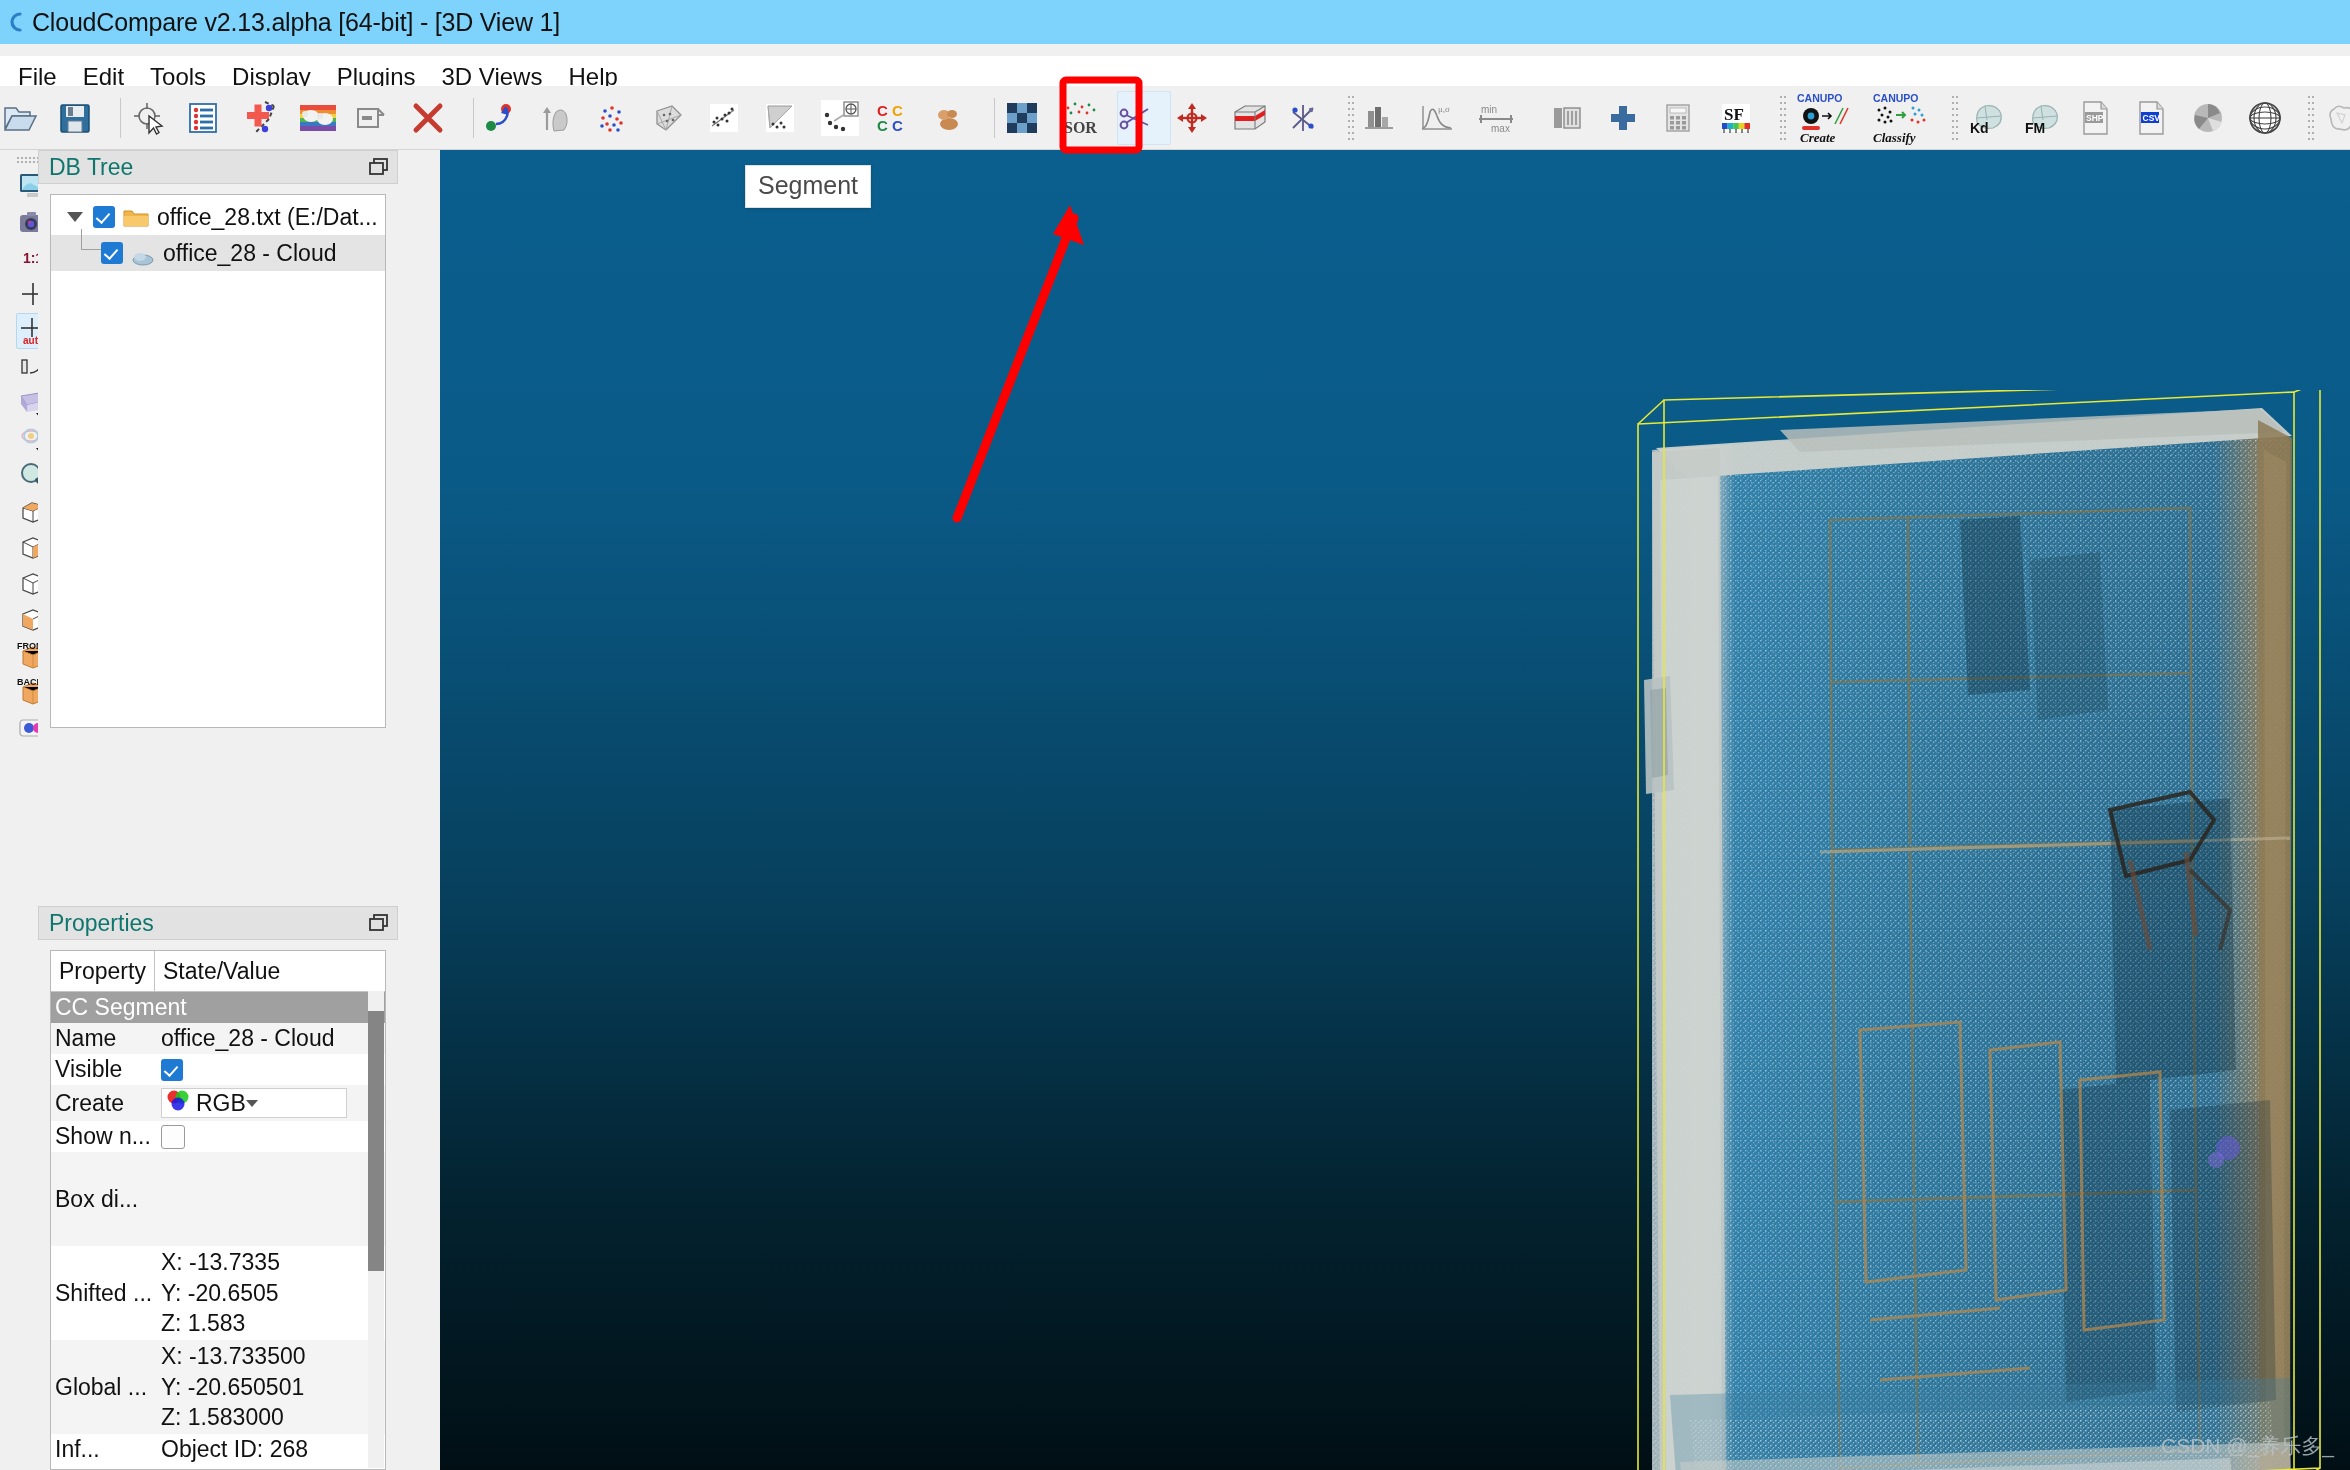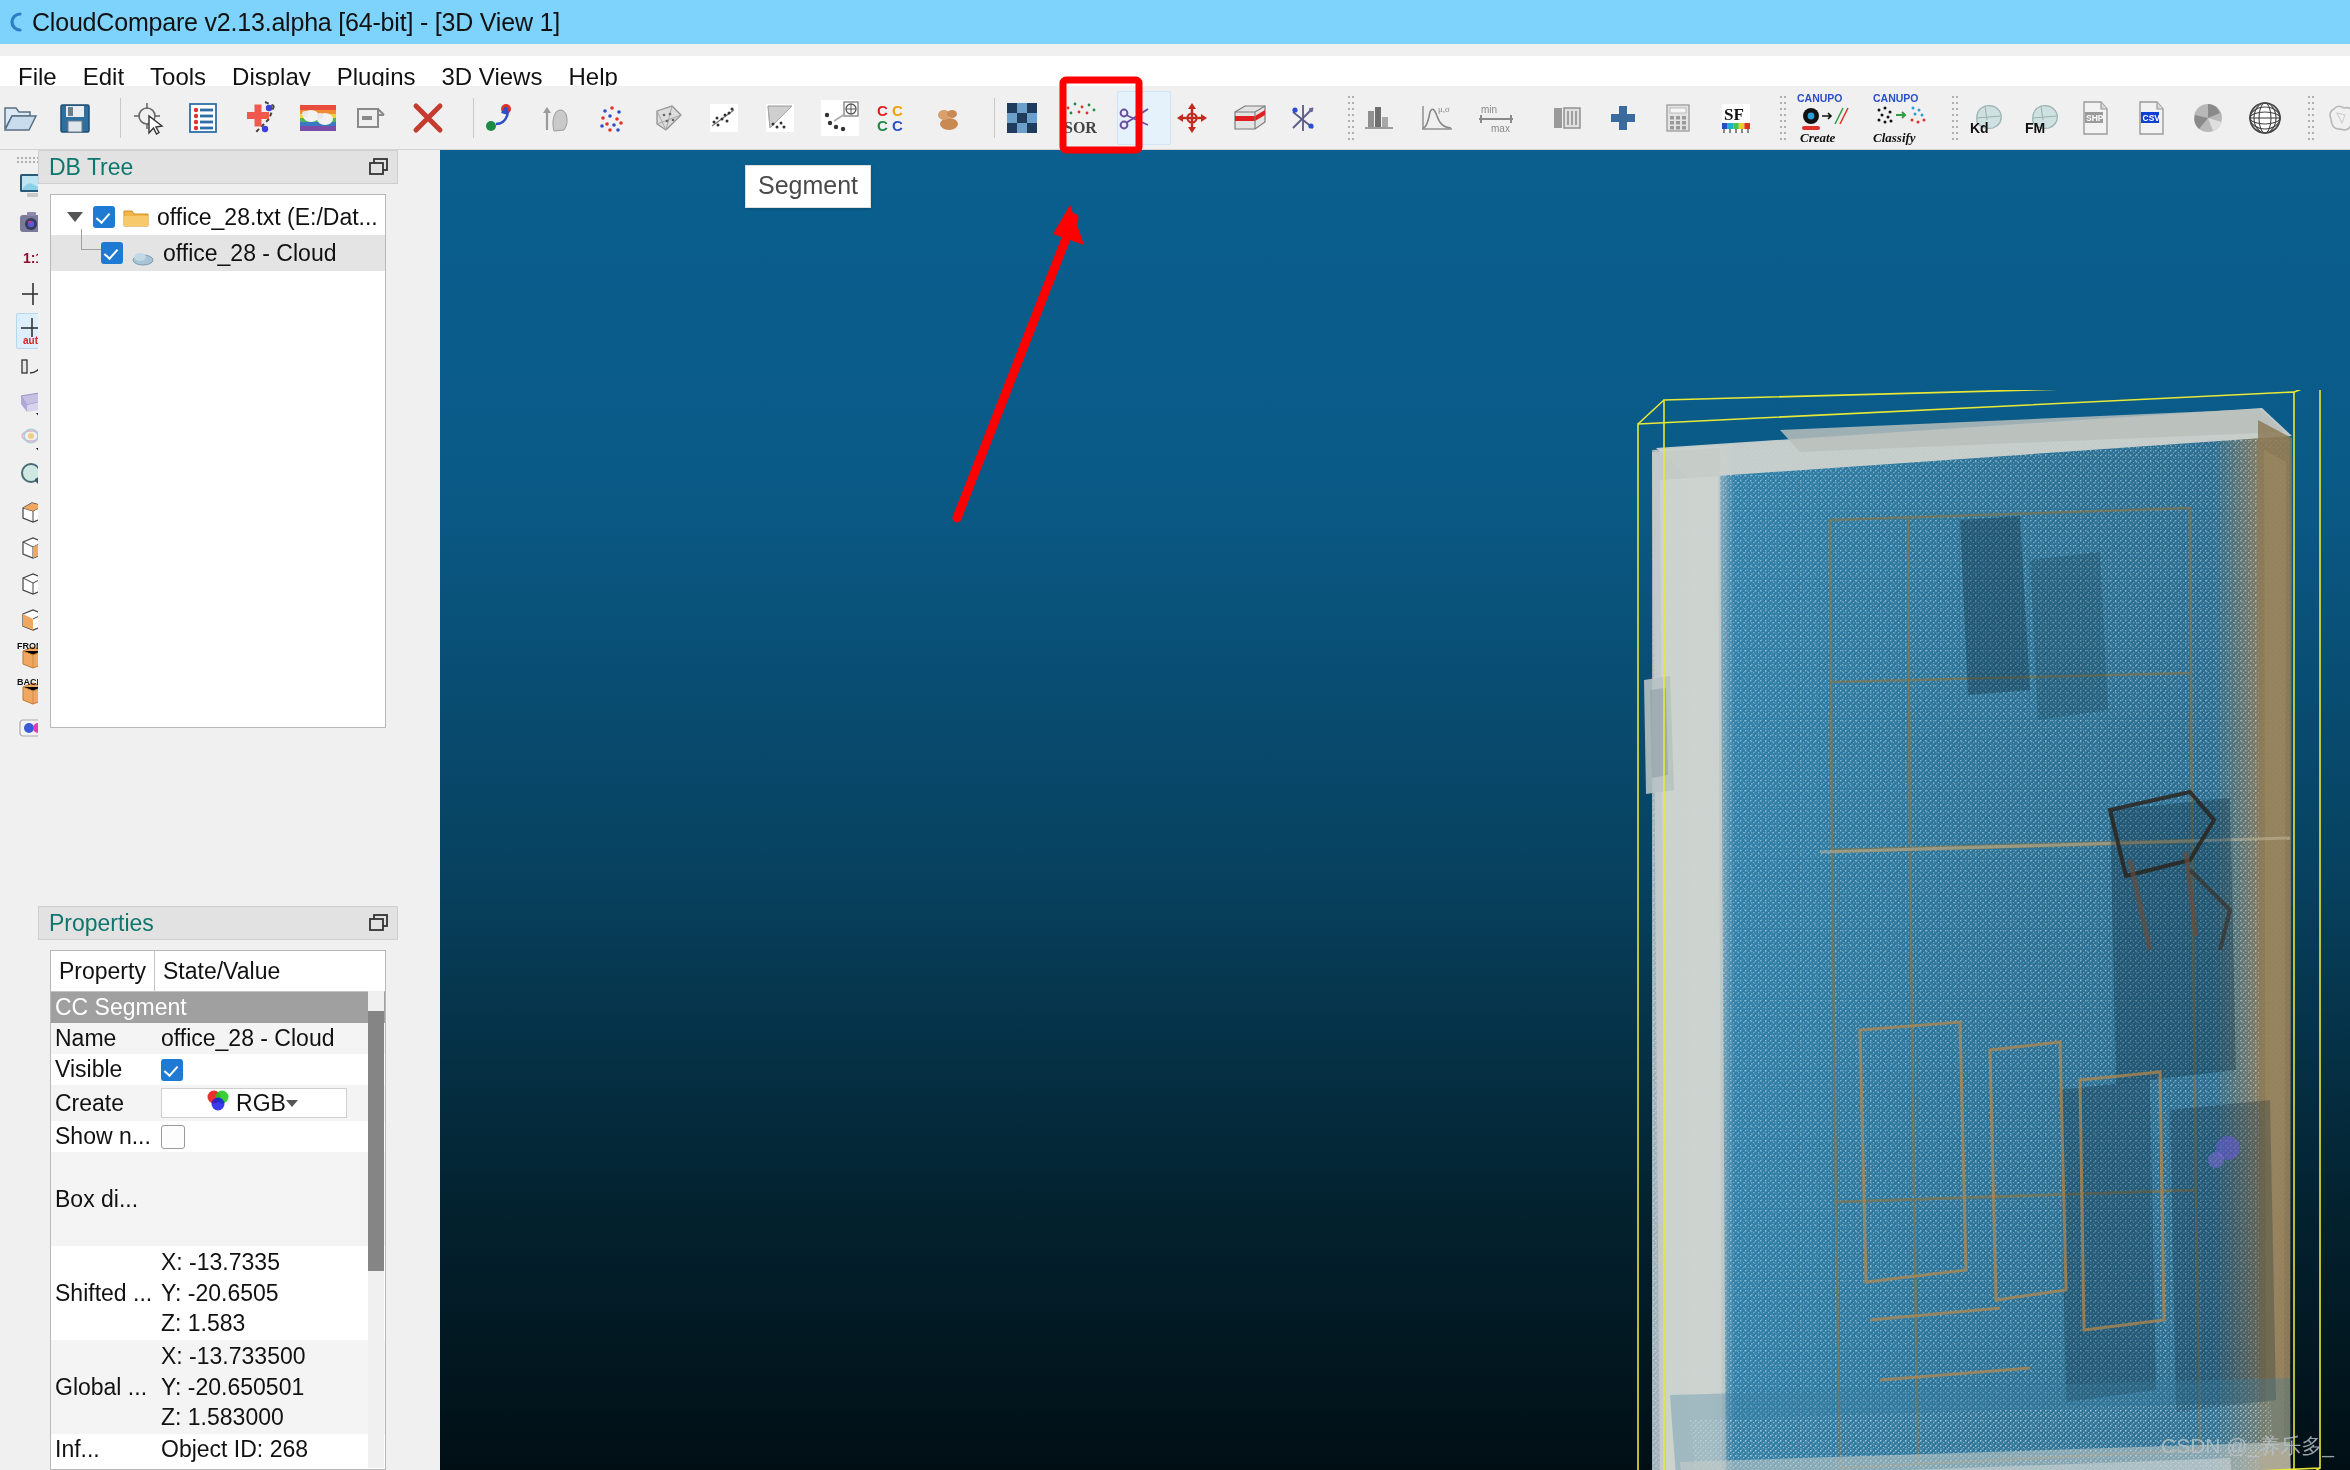--- a/index.html
+++ b/index.html
@@ -288,7 +288,7 @@
     border: 1px solid #cfcfcf;
     box-sizing: border-box;
     padding: 0 4px;
-    justify-content: center;
+    justify-content: flex-start;
   }
   .combo-left { display: flex; align-items: center; gap: 6px; }
   .chev {

